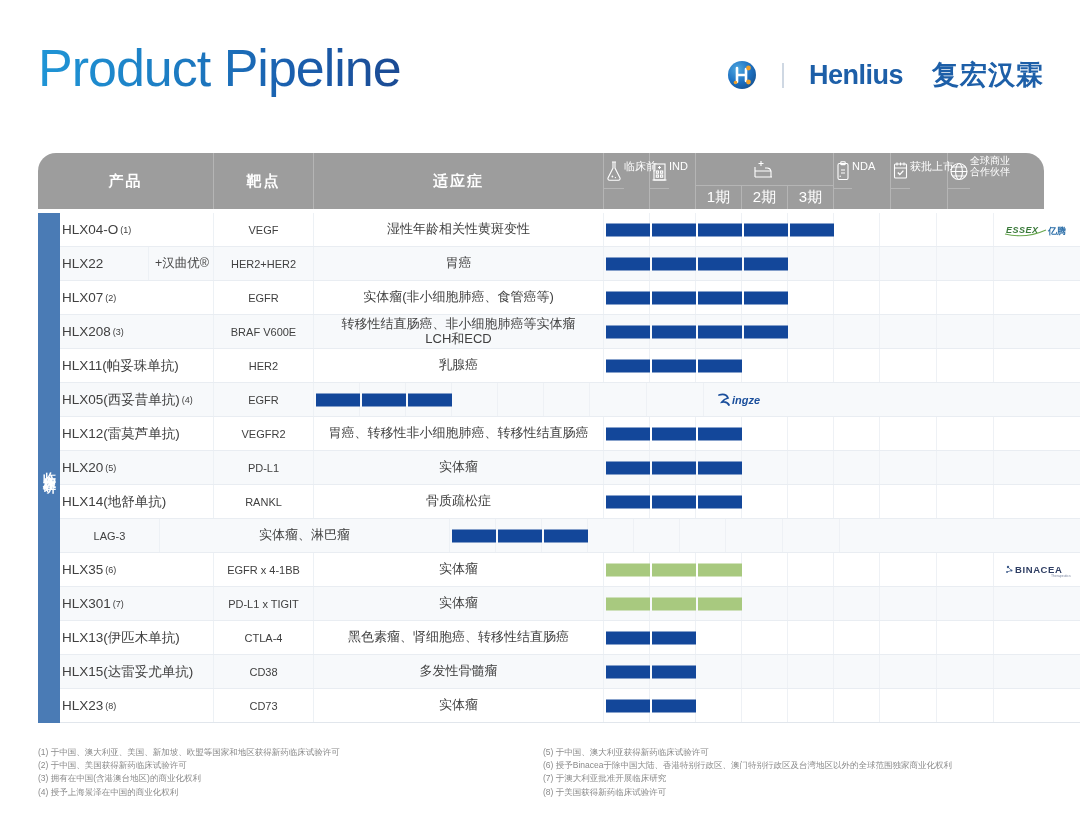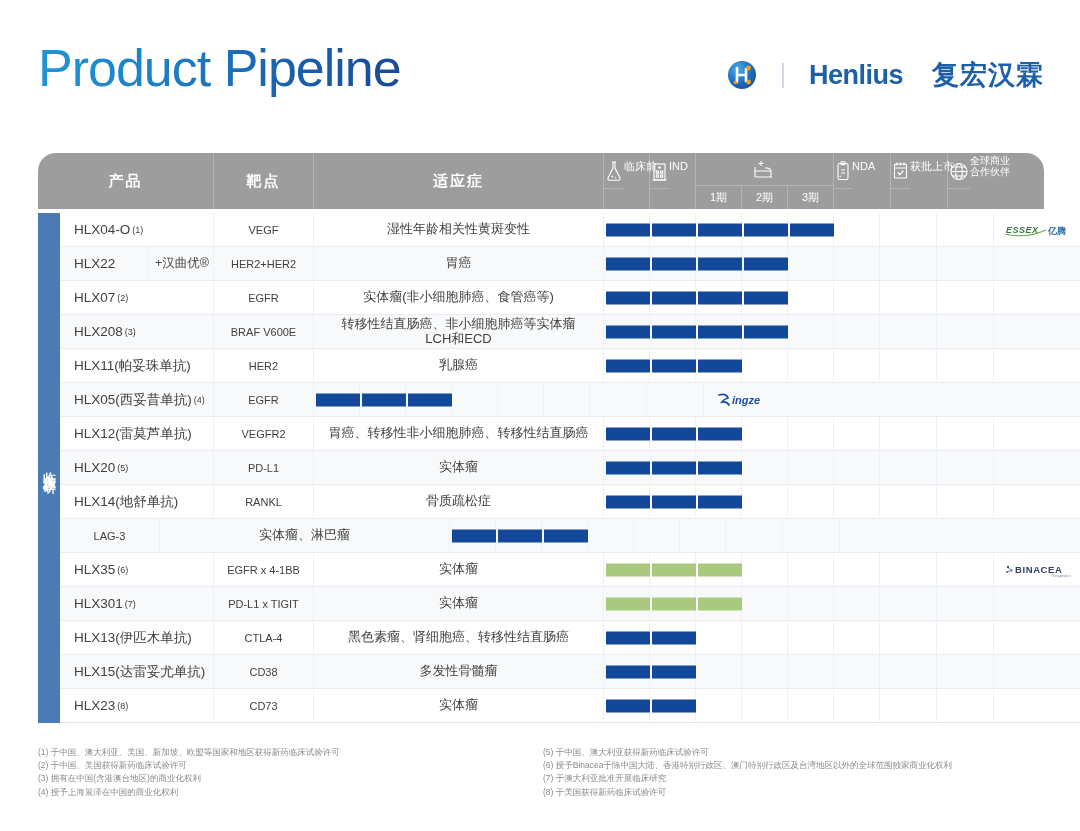--- a/index.html
+++ b/index.html
@@ -81,7 +81,7 @@
   .phase-lab-row { height:26px; display:flex; }
   .phase-lab {
     flex:1; display:flex; align-items:center; justify-content:center;
-    font-size:11px; font-weight:normal; border-right:1px solid #b5b5b5;
+    font-size:15px; font-weight:normal; border-right:1px solid #b5b5b5;
   }
   .phase-lab:last-child { border-right:none; }
   .th-div { border-right:1px solid #b5b5b5; }

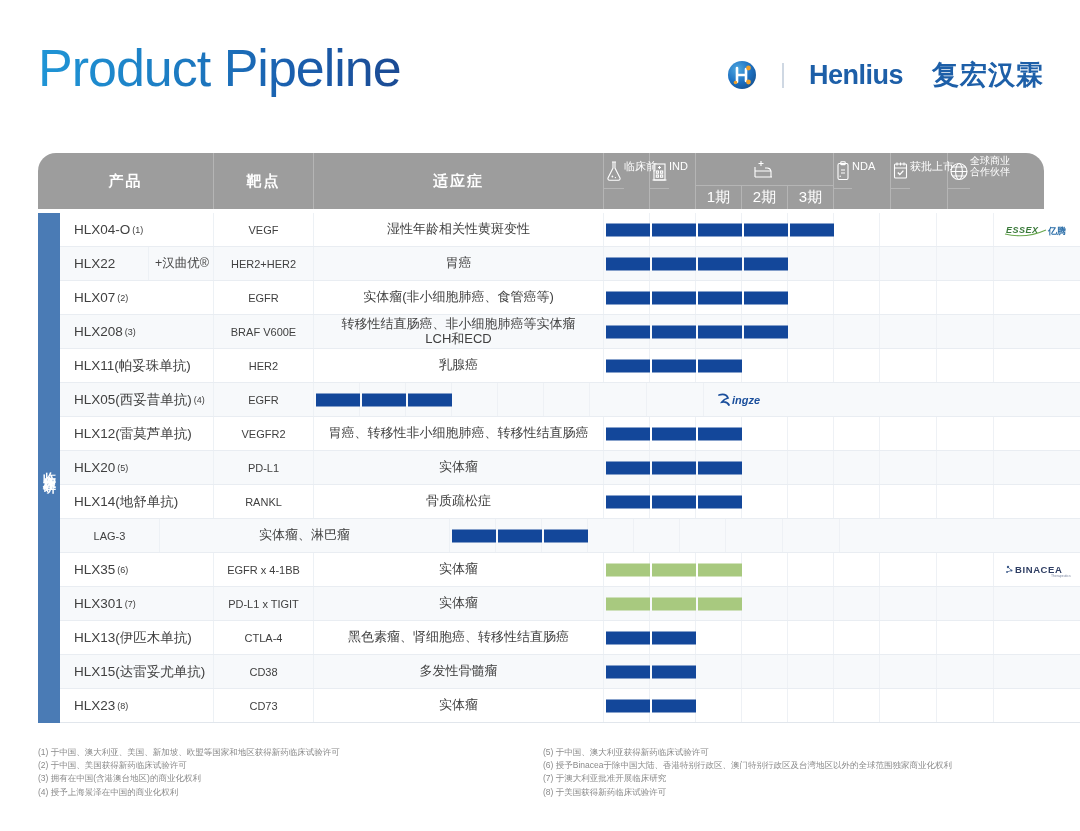--- a/index.html
+++ b/index.html
@@ -106,7 +106,7 @@
 
   .c-product {
     width:154px; display:flex; align-items:center;
-    padding-left:14px; font-size:13.5px; color:#404040;
+    padding-left:2px; font-size:13.5px; color:#404040;
     border-right:1px solid #edf1f5; position:relative;
   }
   .c-product .sup { font-size:9px; vertical-align:super; margin-left:2px; }

